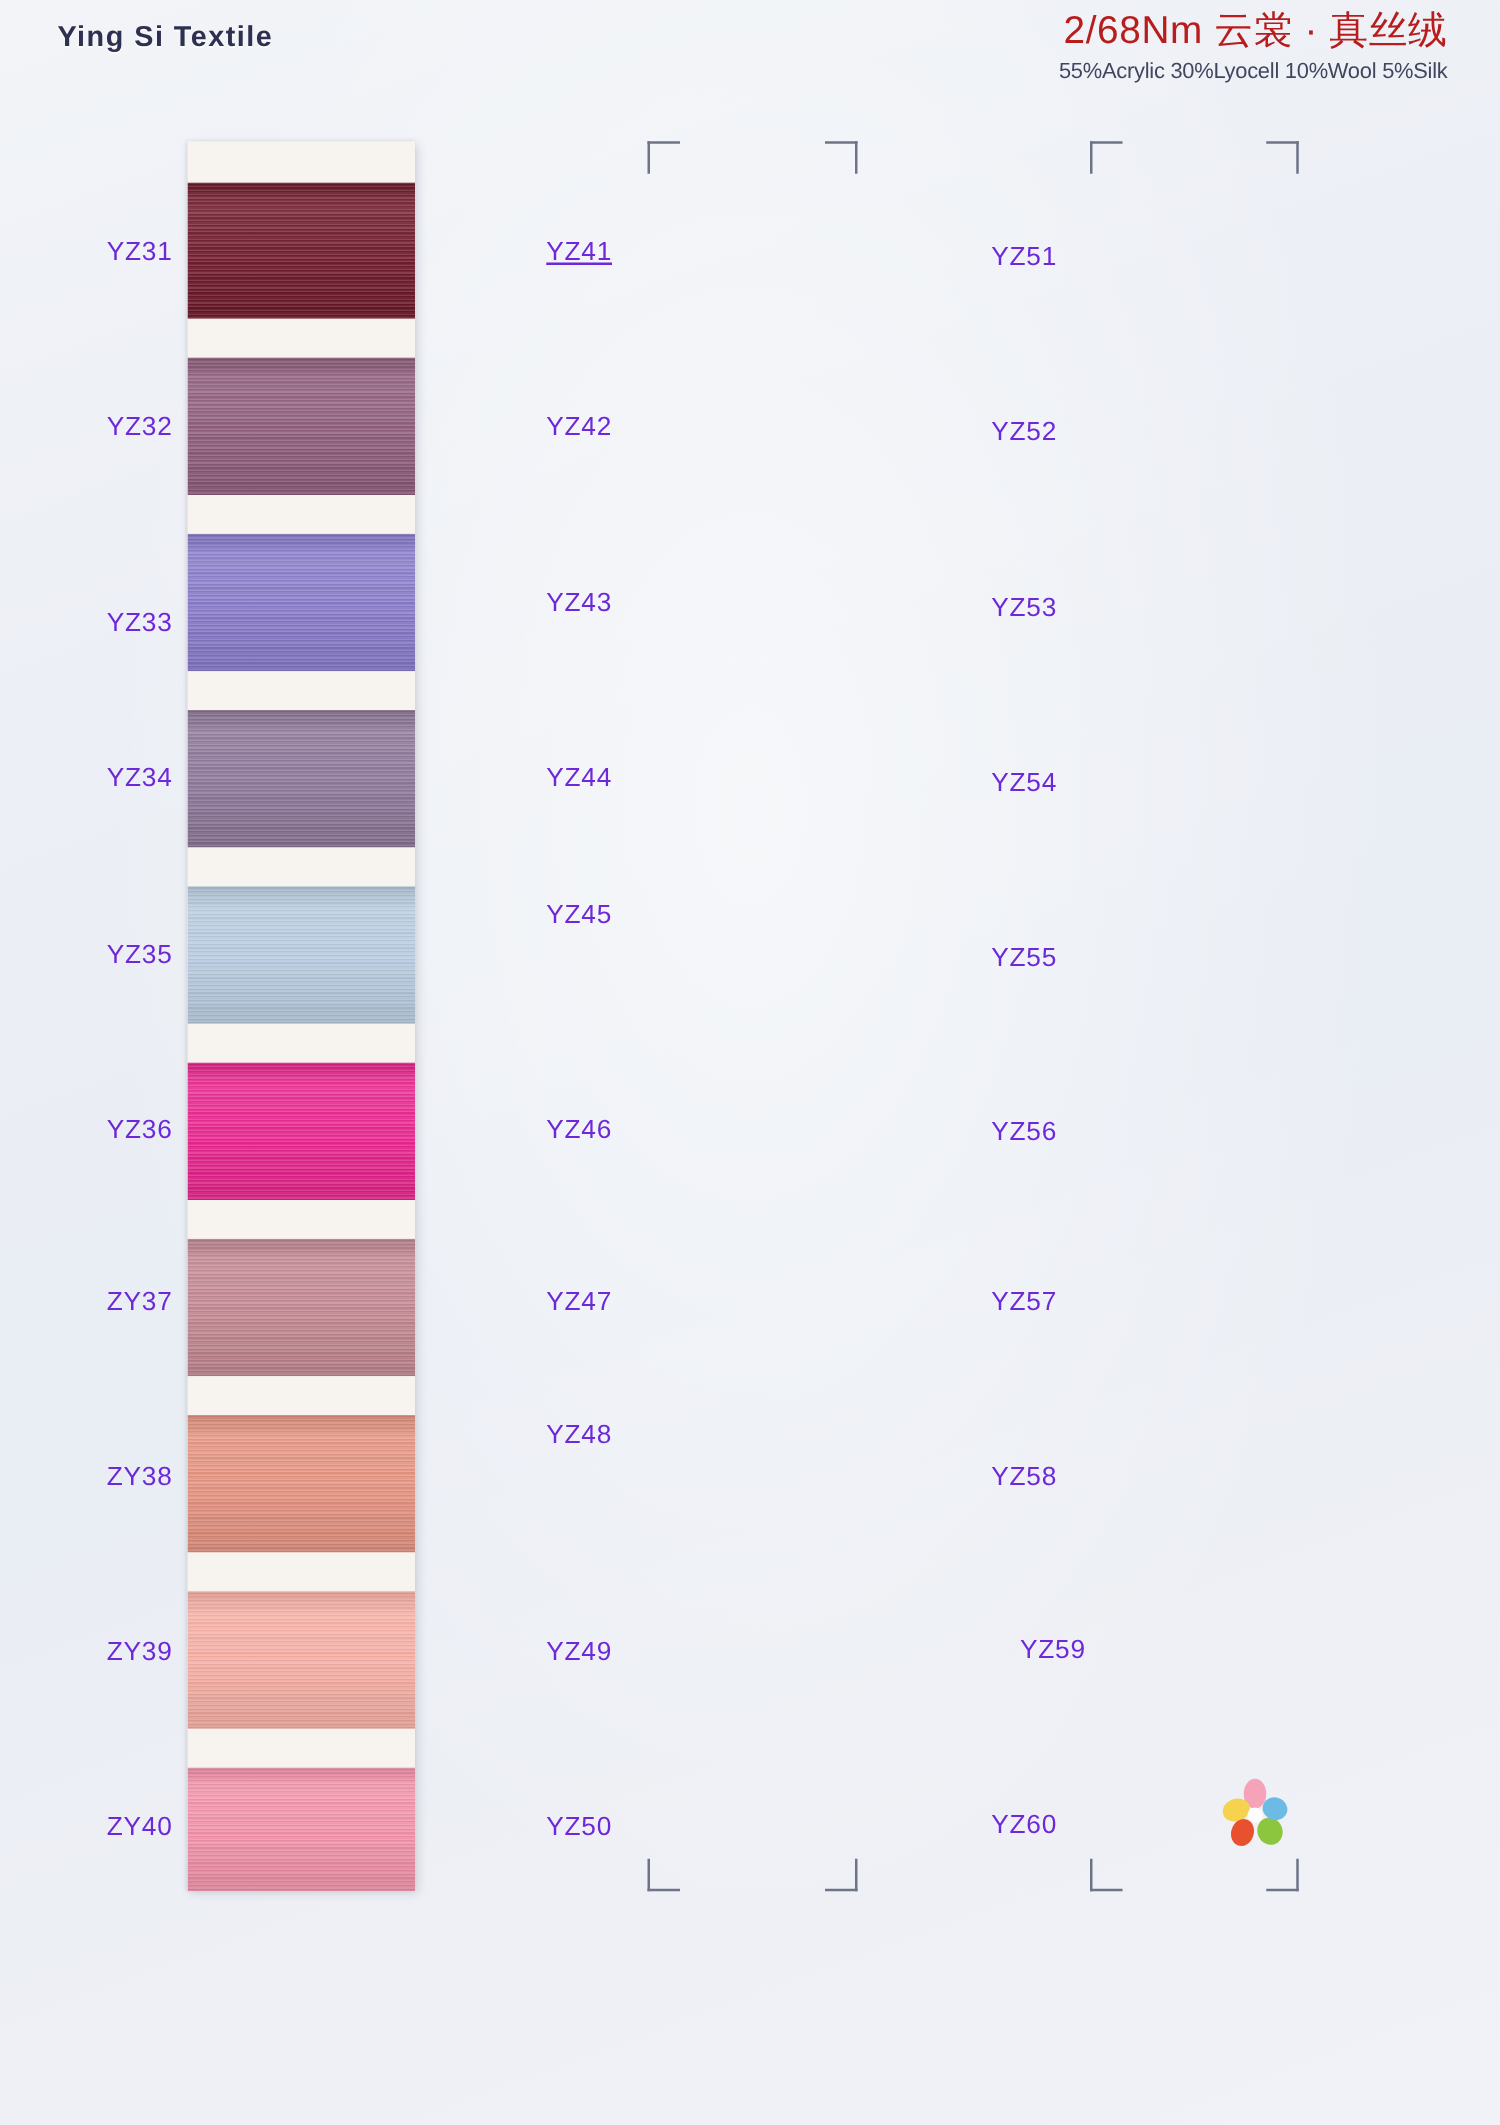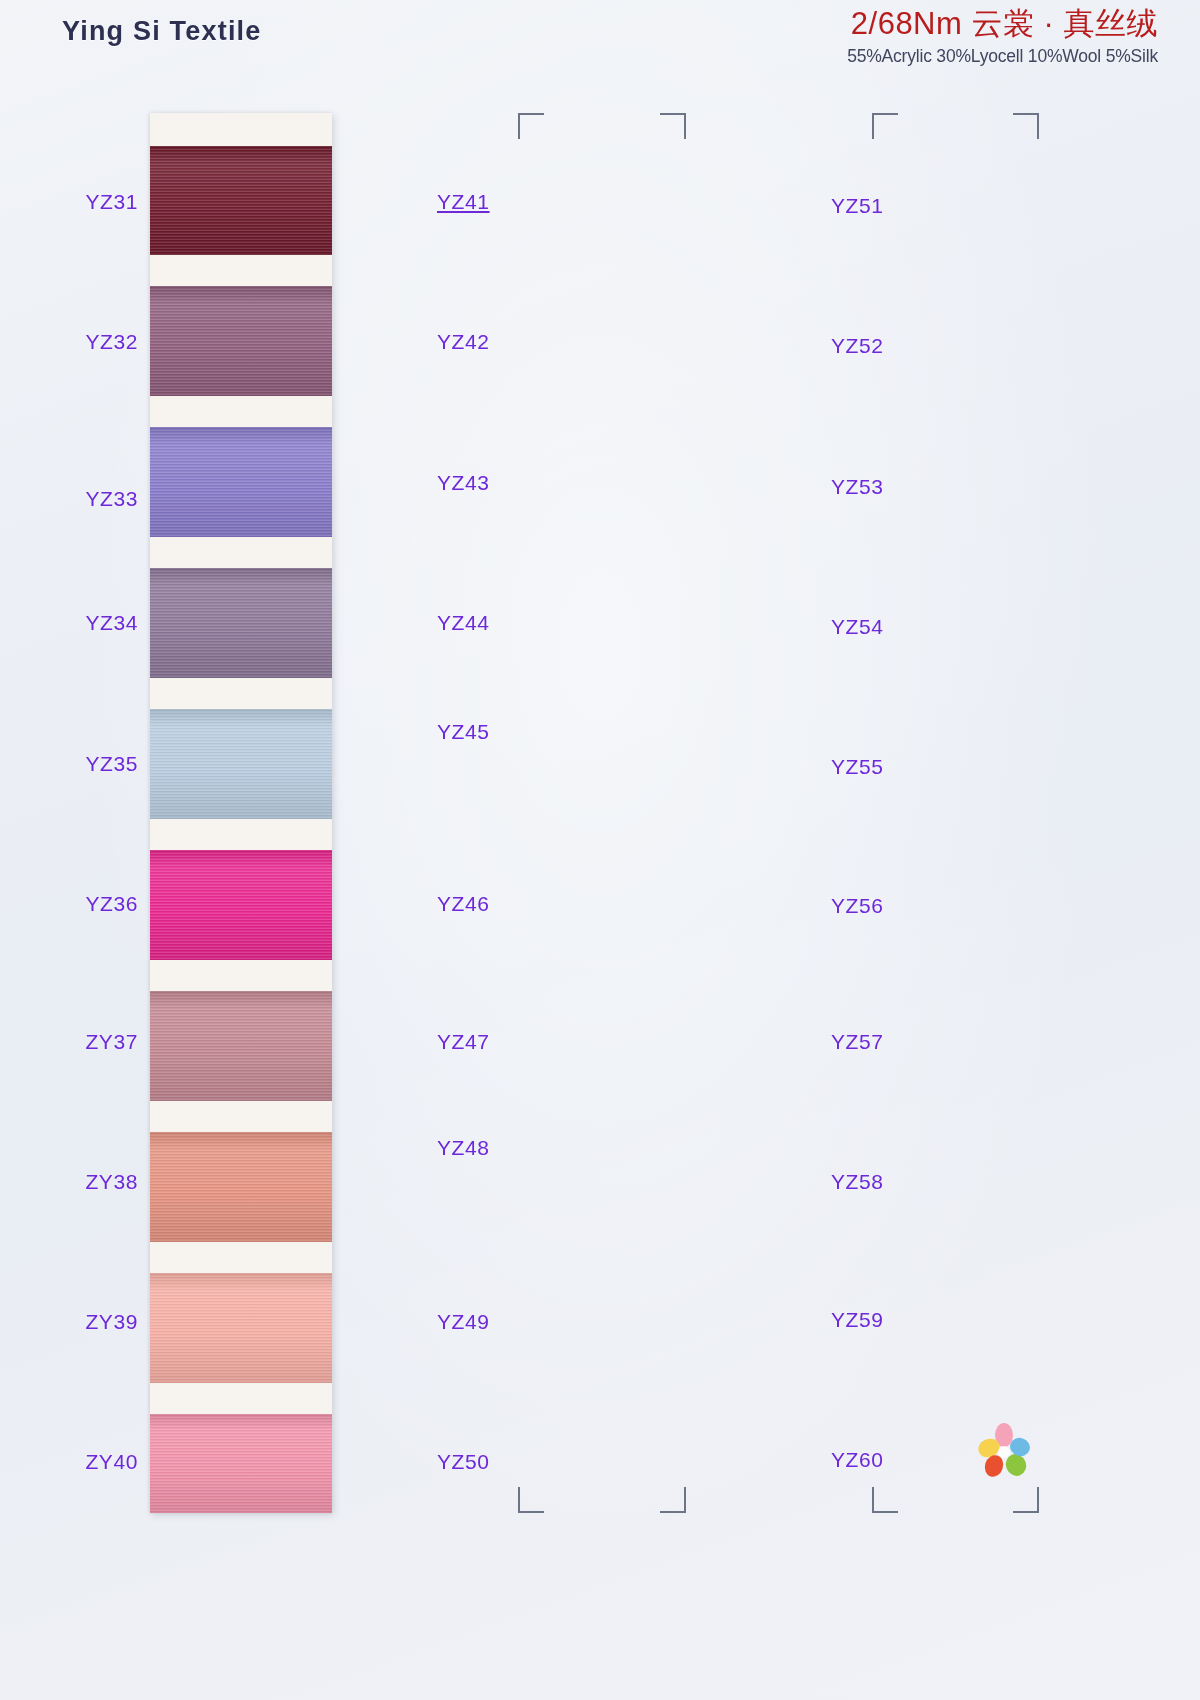--- a/index.html
+++ b/index.html
@@ -38,9 +38,9 @@
   }
   .brand {
     position: absolute;
-    left: 62px;
+    left: 46px;
     top: 16px;
-    font-size: 27px;
+    font-size: 23px;
     font-weight: bold;
     letter-spacing: 1.2px;
     color: #2d3050;

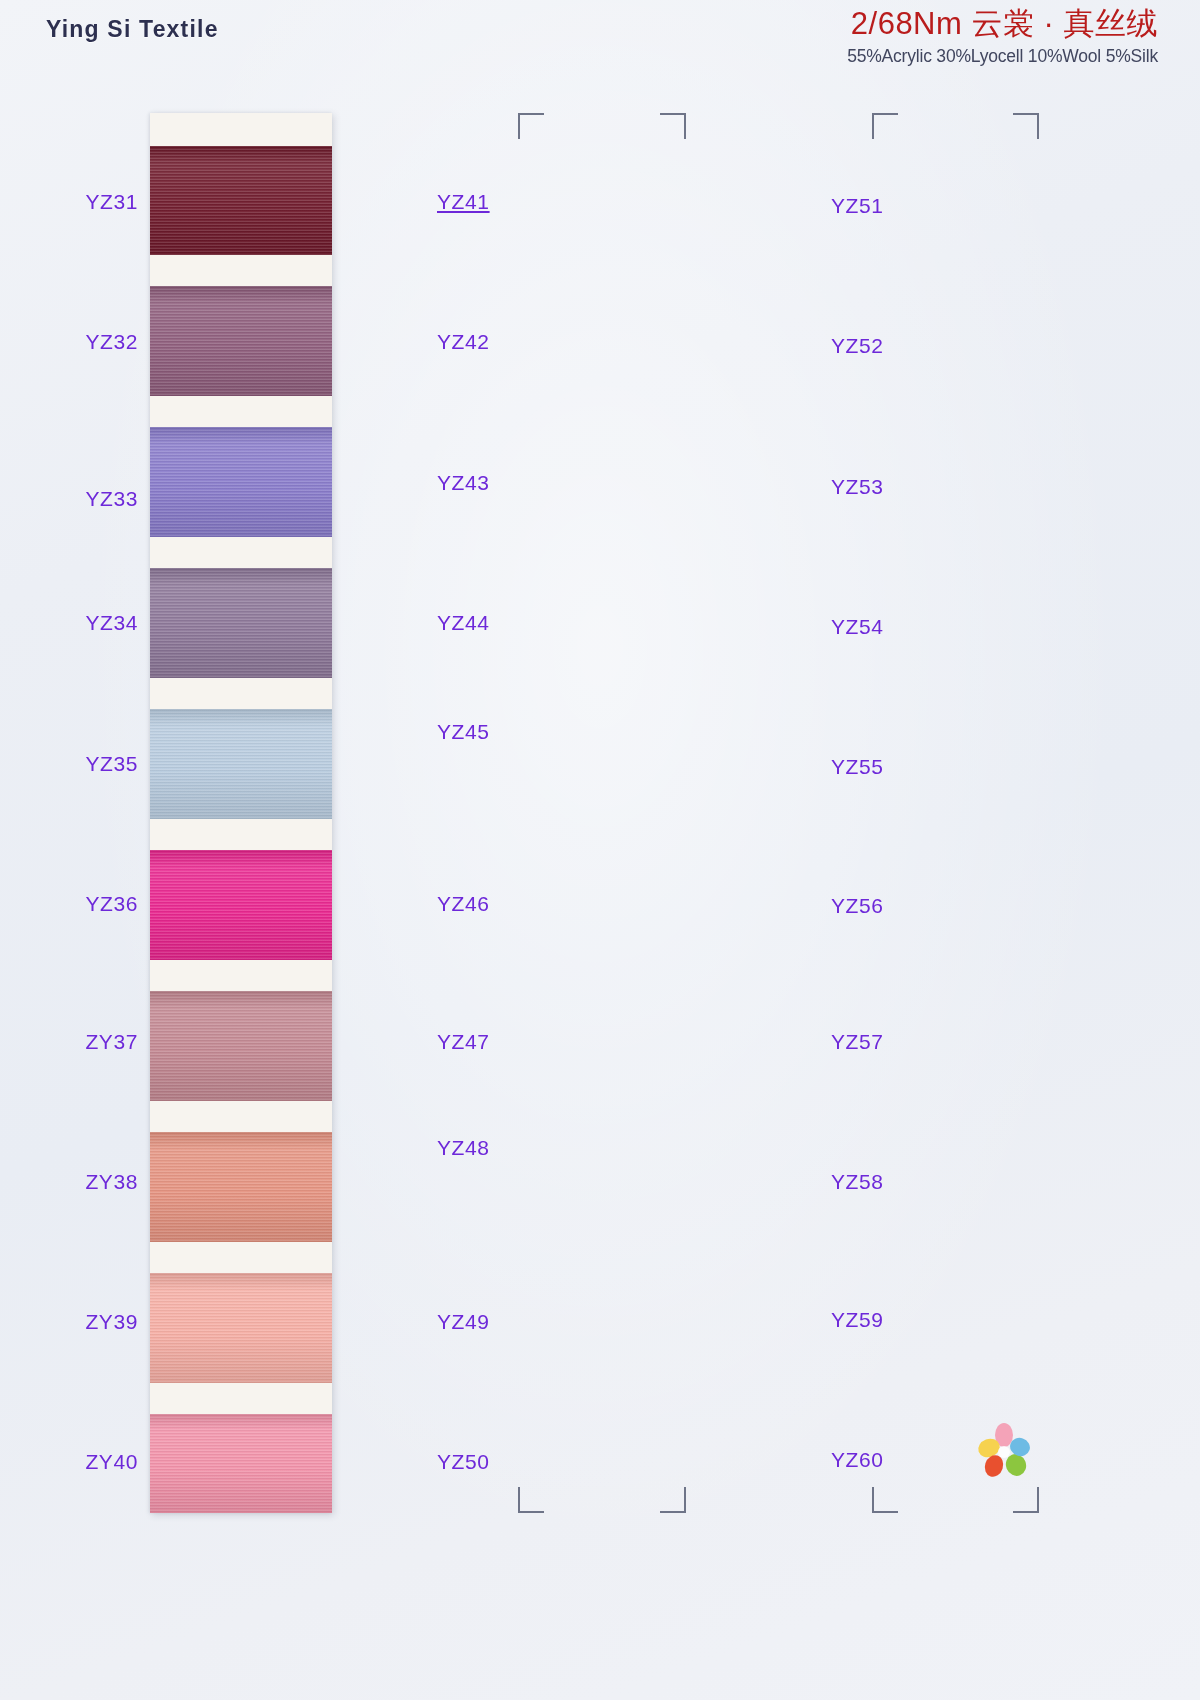--- a/index.html
+++ b/index.html
@@ -146,7 +146,7 @@
   }
   .col1 { right: 1062px; }   
   .col2 { left: 437px; }
-  .col3 { left: 831px; text-align: right; }
+  .col3 { left: 793px; text-align: right; }
 
   
   .logo {

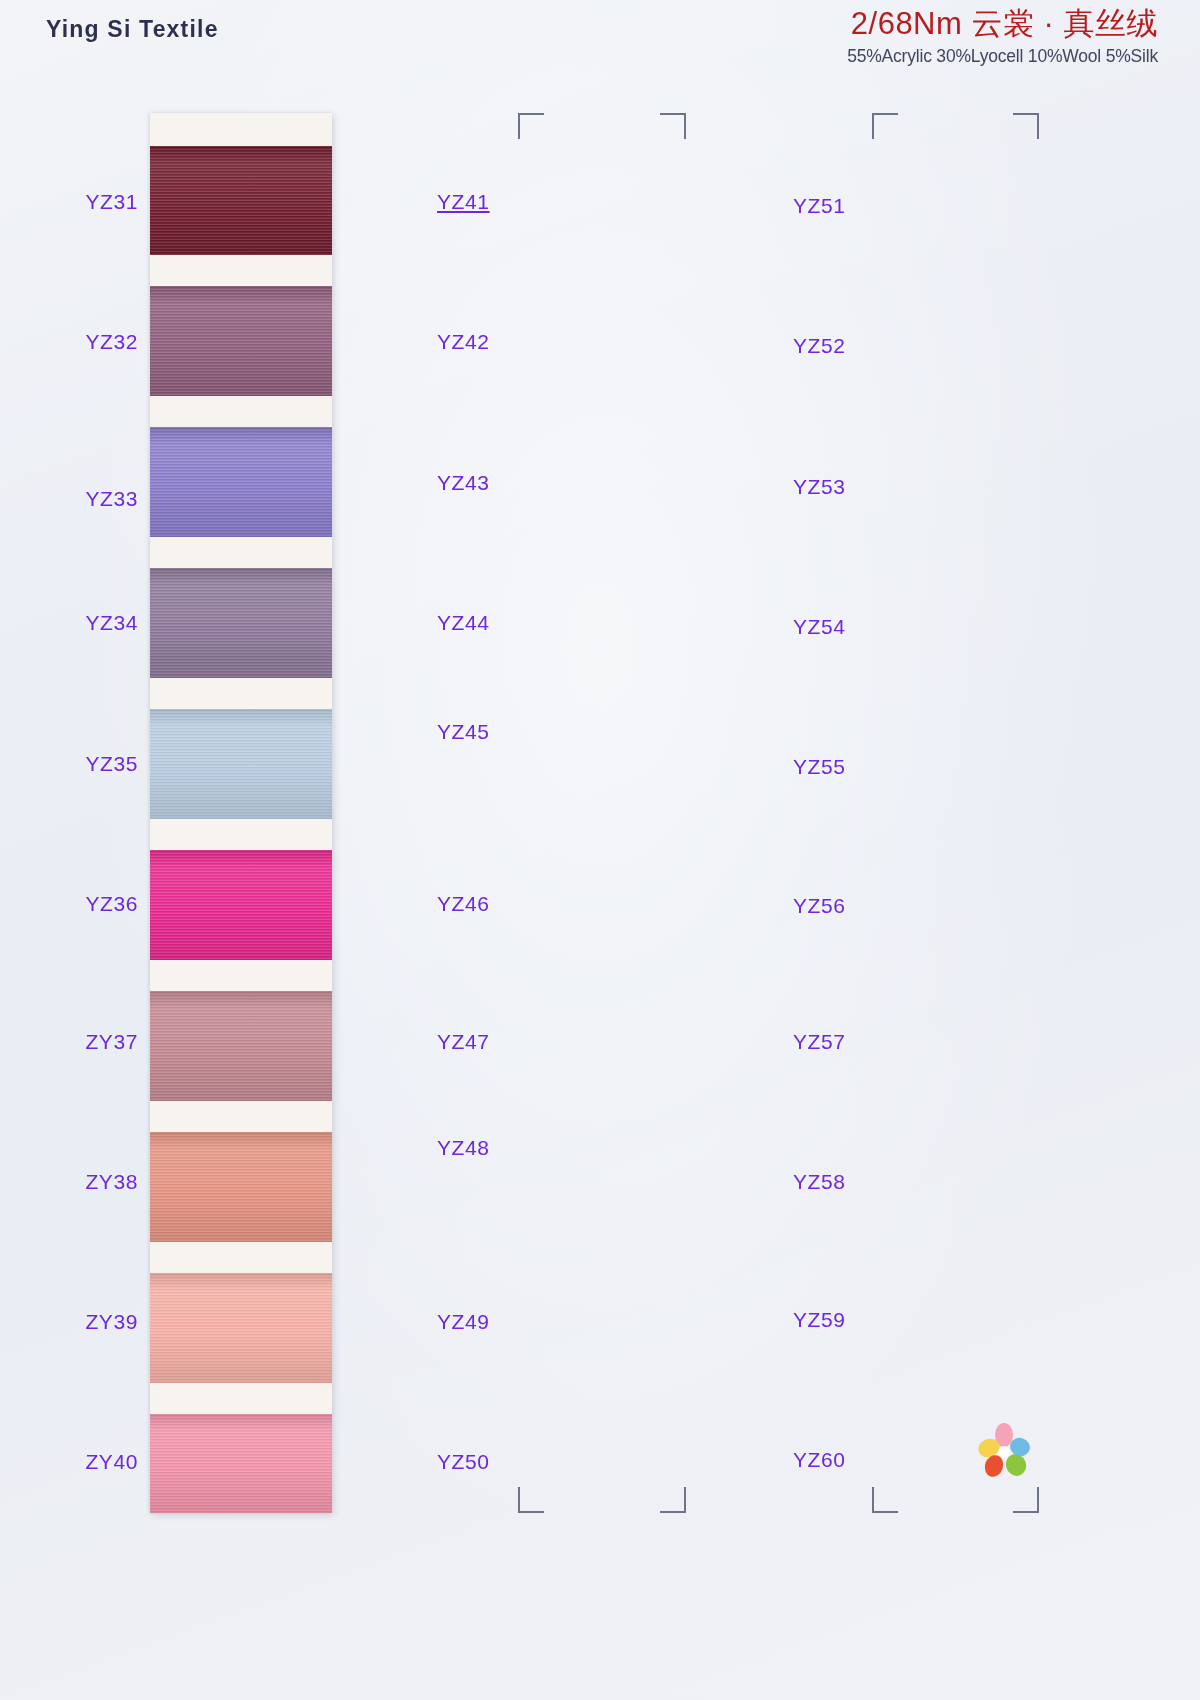--- a/index.html
+++ b/index.html
@@ -287,7 +287,7 @@
 <div class="code col3" style="top:894px;">YZ56</div>
 <div class="code col3" style="top:1030px;">YZ57</div>
 <div class="code col3" style="top:1170px;">YZ58</div>
-<div class="code col3" style="top:1308px;">YZ59</div>
+<div class="code col3" style="top:1308px;margin-left:23px;">YZ59</div>
 <div class="code col3" style="top:1448px;">YZ60</div>
 
 <div class="logo">

